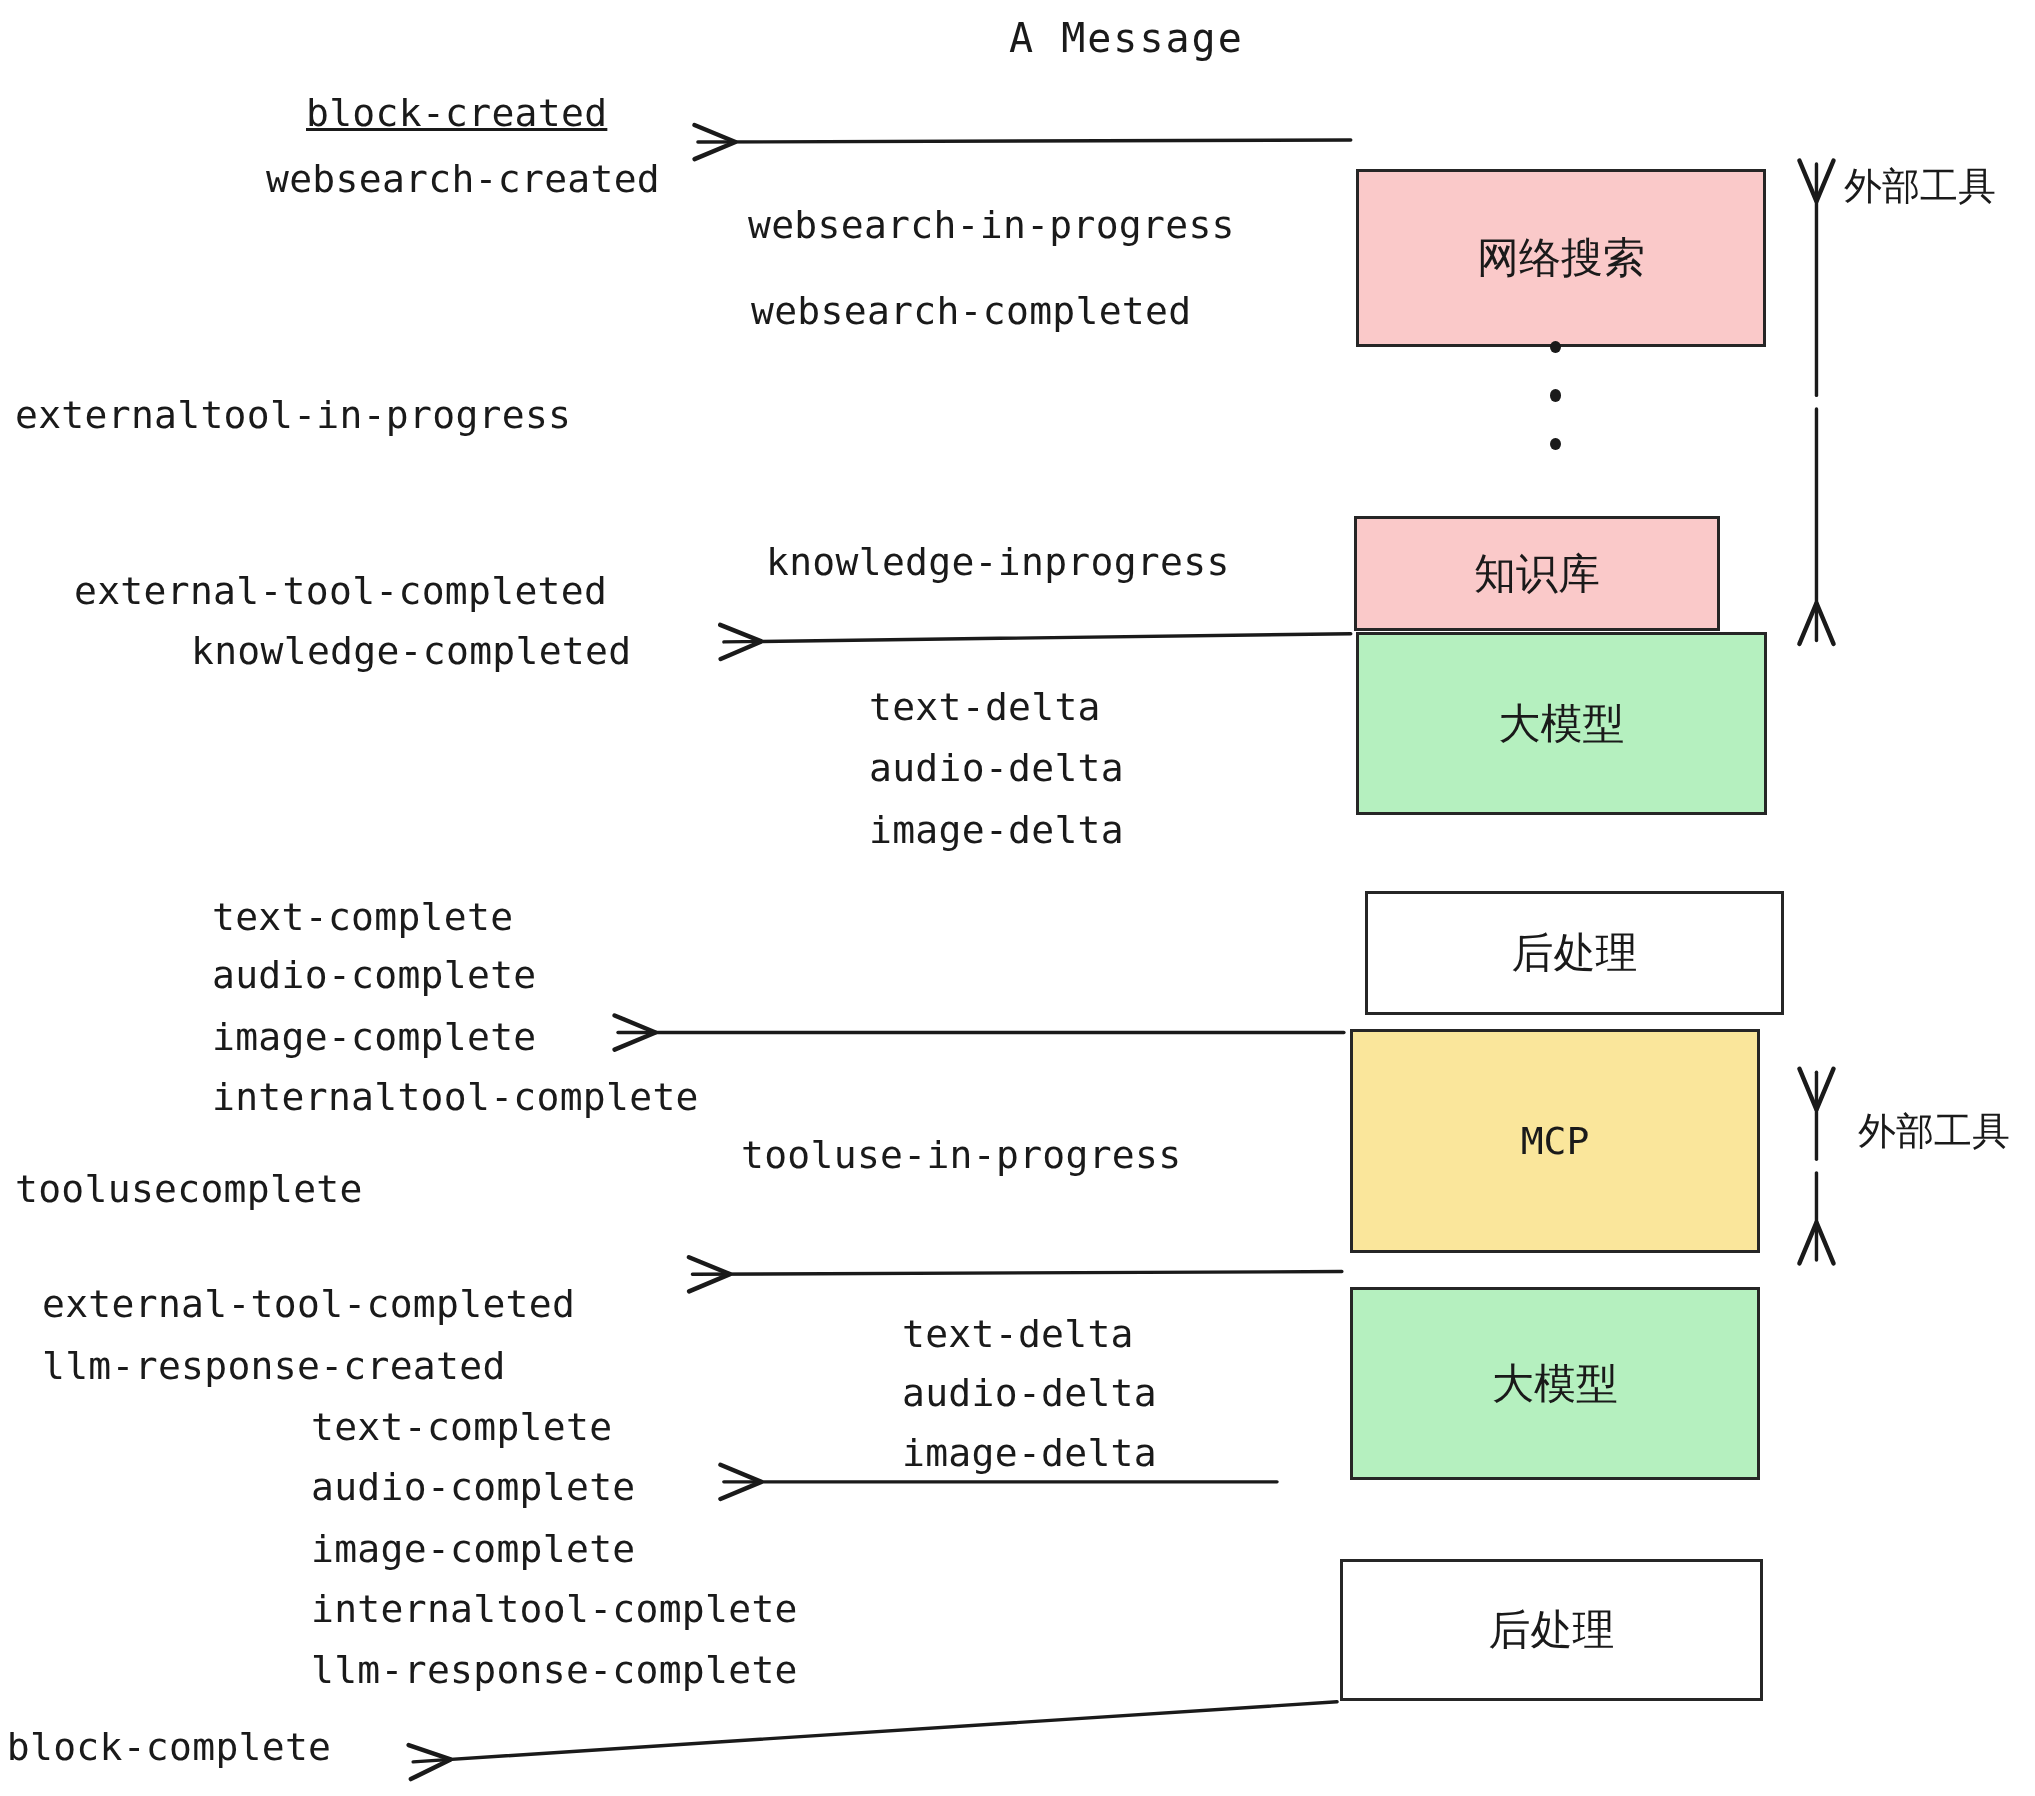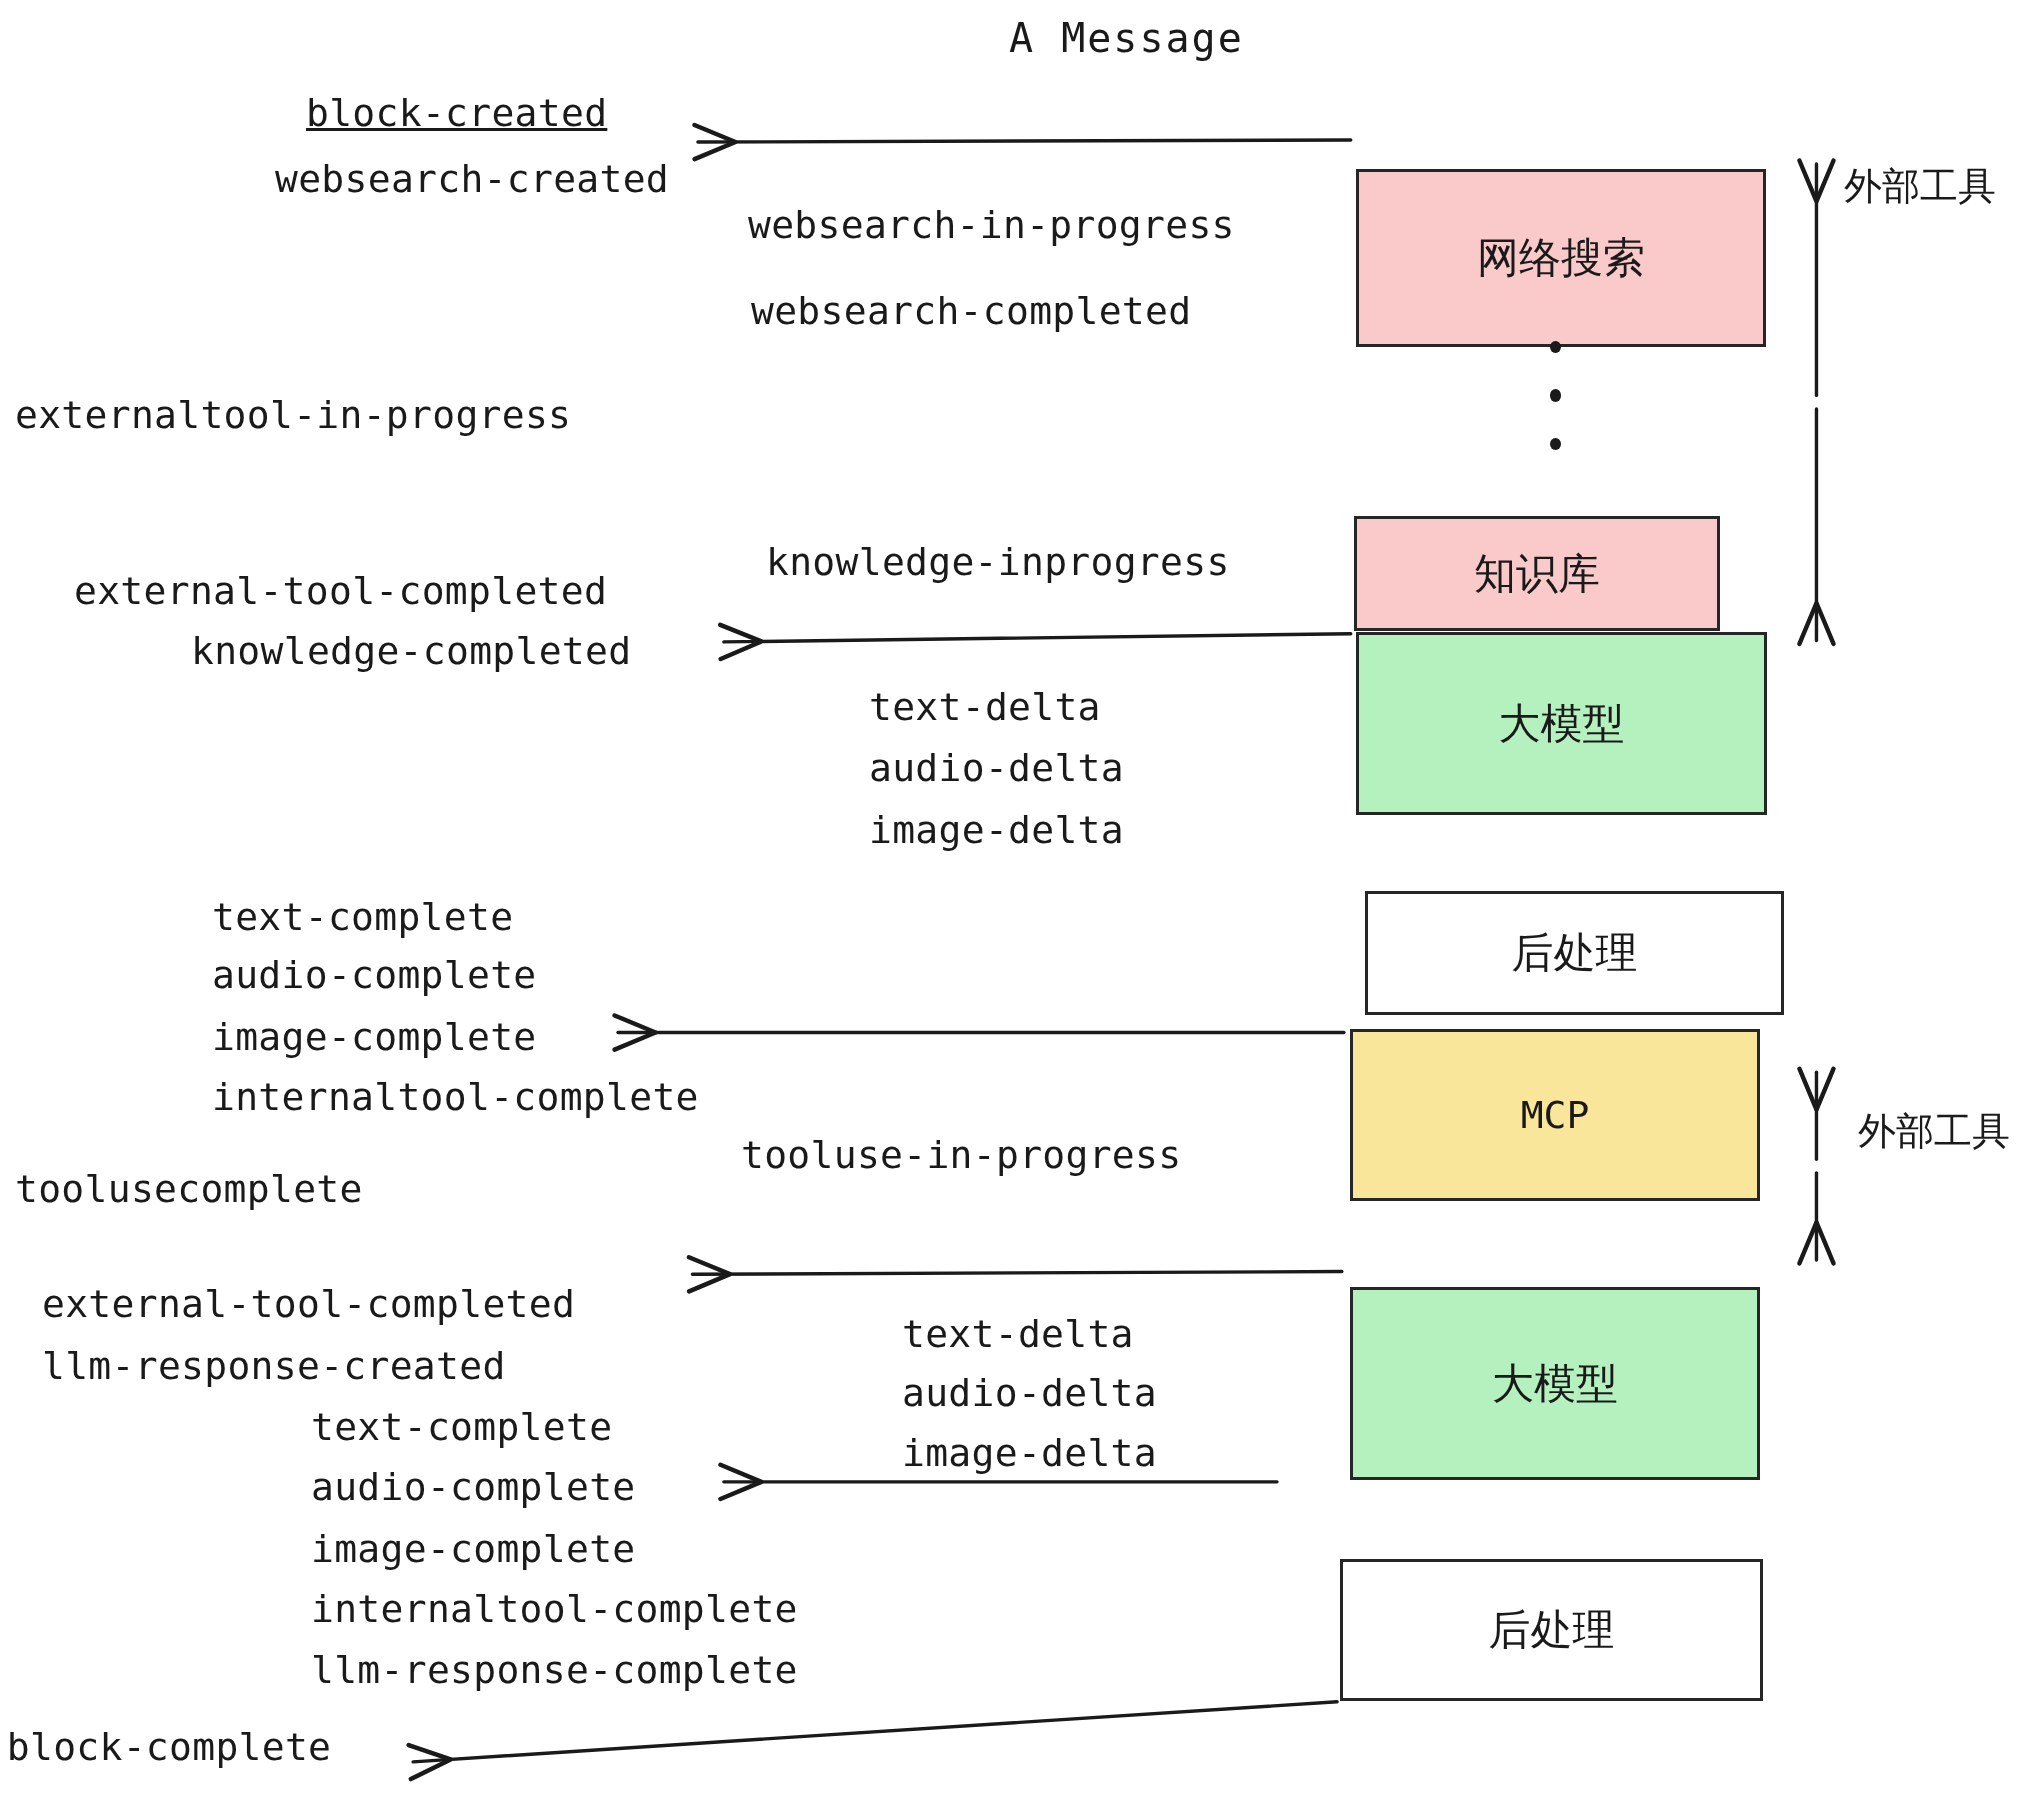--- a/index.html
+++ b/index.html
@@ -129,7 +129,7 @@
     </div>
   <div id="events-layer">
       <div class="evt" style="left: 306px; top: 94px; text-decoration: underline;">block-created</div>
-      <div class="evt" style="left: 275px; top: 160px;">websearch-created</div>
+      <div class="evt" style="left: 266px; top: 160px;">websearch-created</div>
       <div class="evt" style="left: 748px; top: 206px;">websearch-in-progress</div>
       <div class="evt" style="left: 751px; top: 292px;">websearch-completed</div>
       <div class="evt" style="left: 15px; top: 396px;">externaltool-in-progress</div>

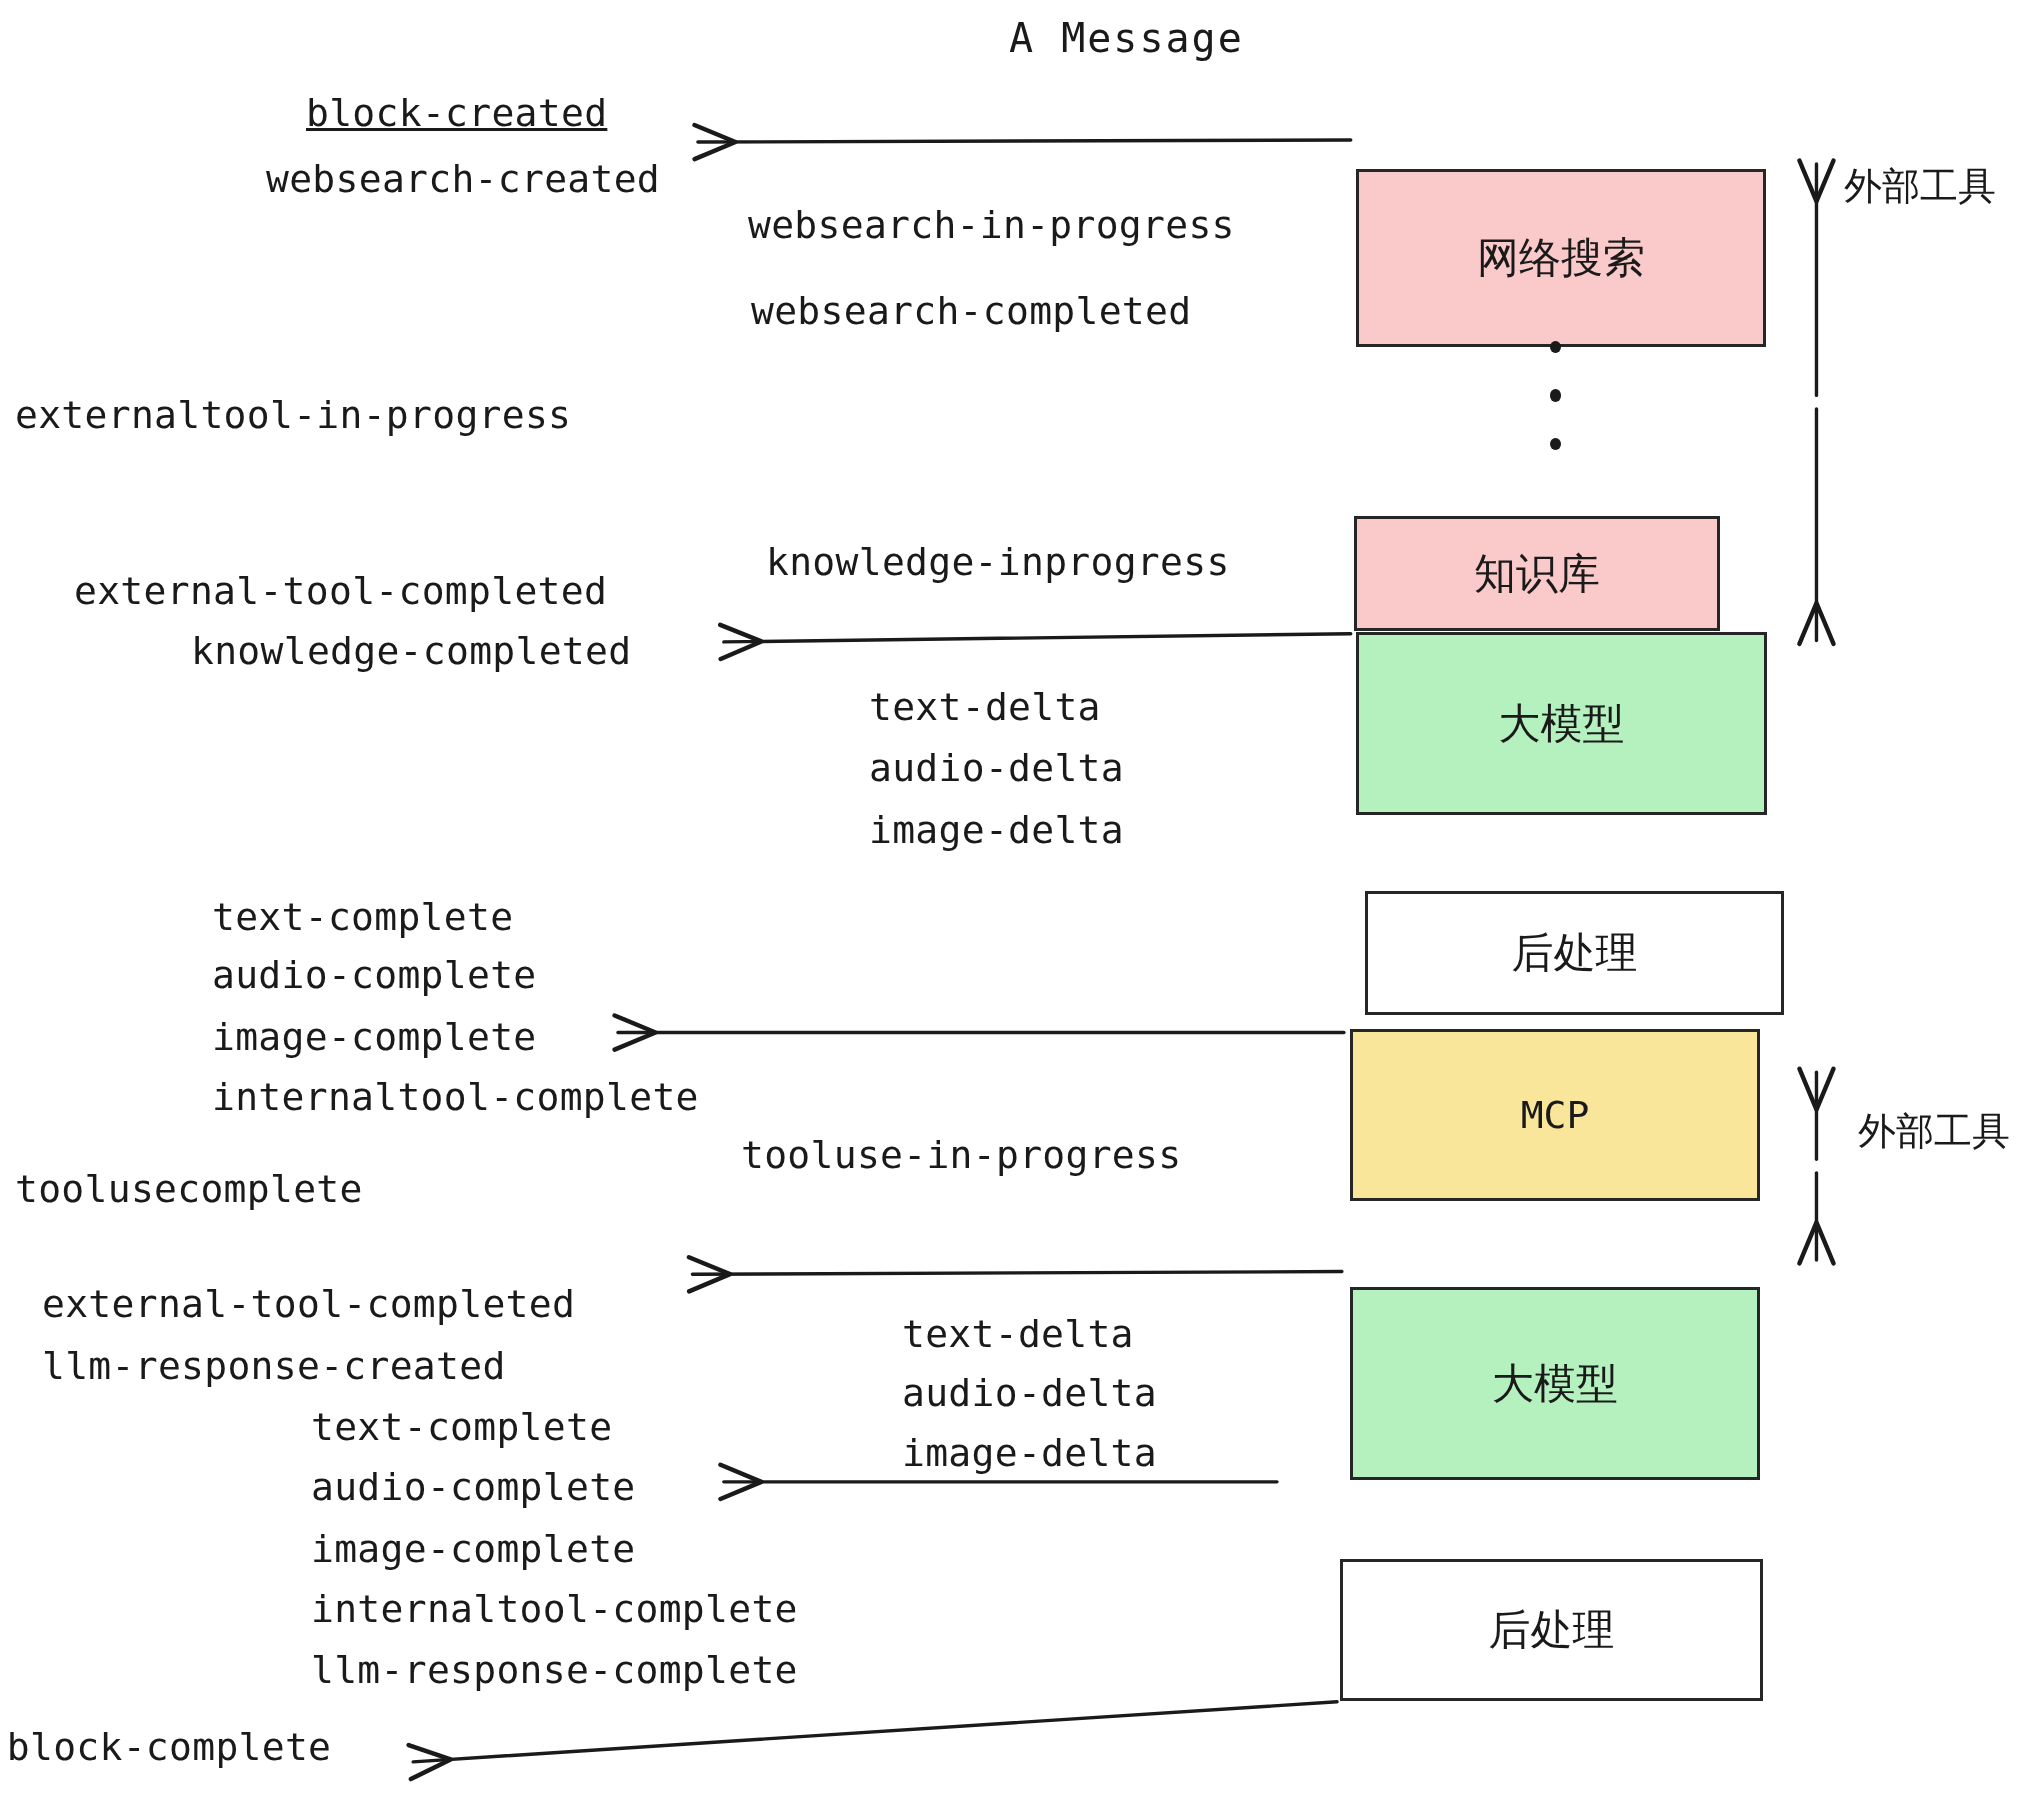--- a/index.html
+++ b/index.html
@@ -123,7 +123,7 @@
       <div class="box pink cn" style="left: 1354px; top: 516px; width: 366px; height: 115px;">知识库</div>
       <div class="box green cn" style="left: 1356px; top: 632px; width: 411px; height: 183px;">大模型</div>
       <div class="box white cn" style="left: 1365px; top: 891px; width: 419px; height: 124px;">后处理</div>
-      <div class="box yellow en" style="left: 1350px; top: 1029px; width: 410px; height: 172px;">MCP</div>
+      <div class="box yellow en" style="left: 1350px; top: 1029px; width: 410px; height: 224px;">MCP</div>
       <div class="box green cn" style="left: 1350px; top: 1287px; width: 410px; height: 193px;">大模型</div>
       <div class="box white cn" style="left: 1340px; top: 1559px; width: 423px; height: 142px;">后处理</div>
     </div>

